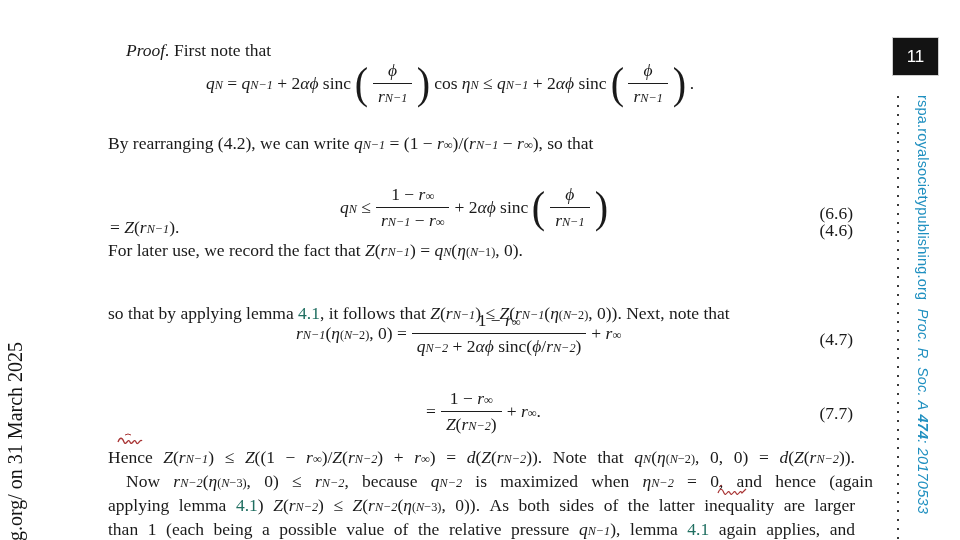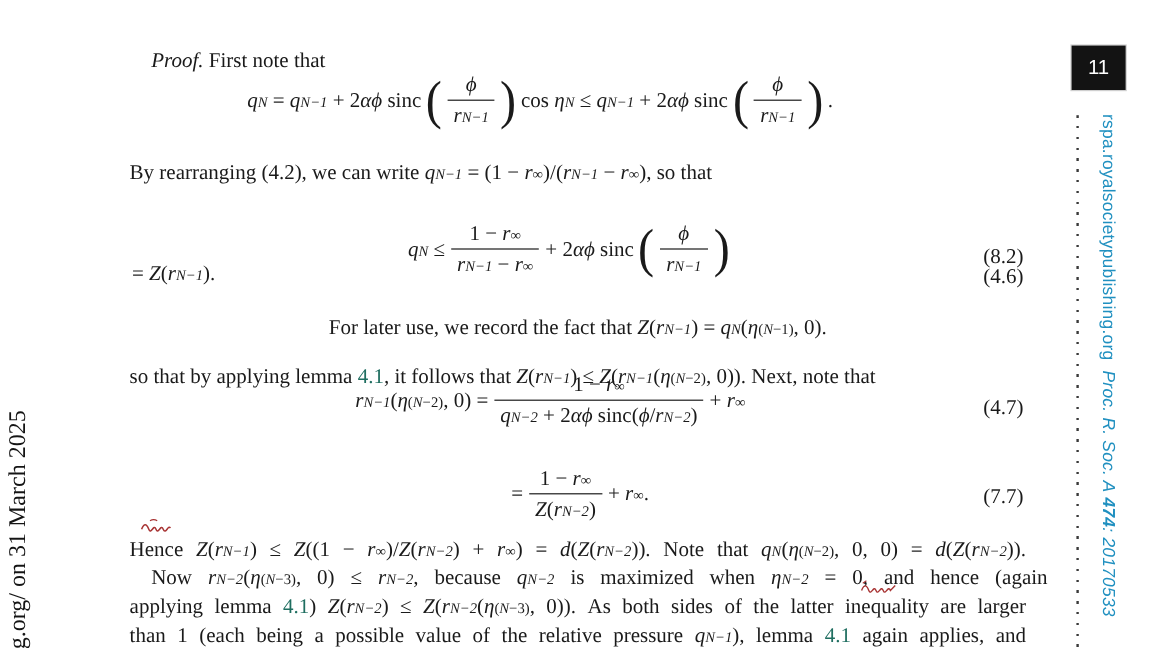--- a/index.html
+++ b/index.html
@@ -103,7 +103,7 @@
       </span>
       <span class="bp">)</span>
     </div>
-    <span class="eq-num">(8.2)</span>
+    <span class="eq-num">(6.6)</span>
   </div>
 
   <div class="block" style="top:217px; height:26px;">

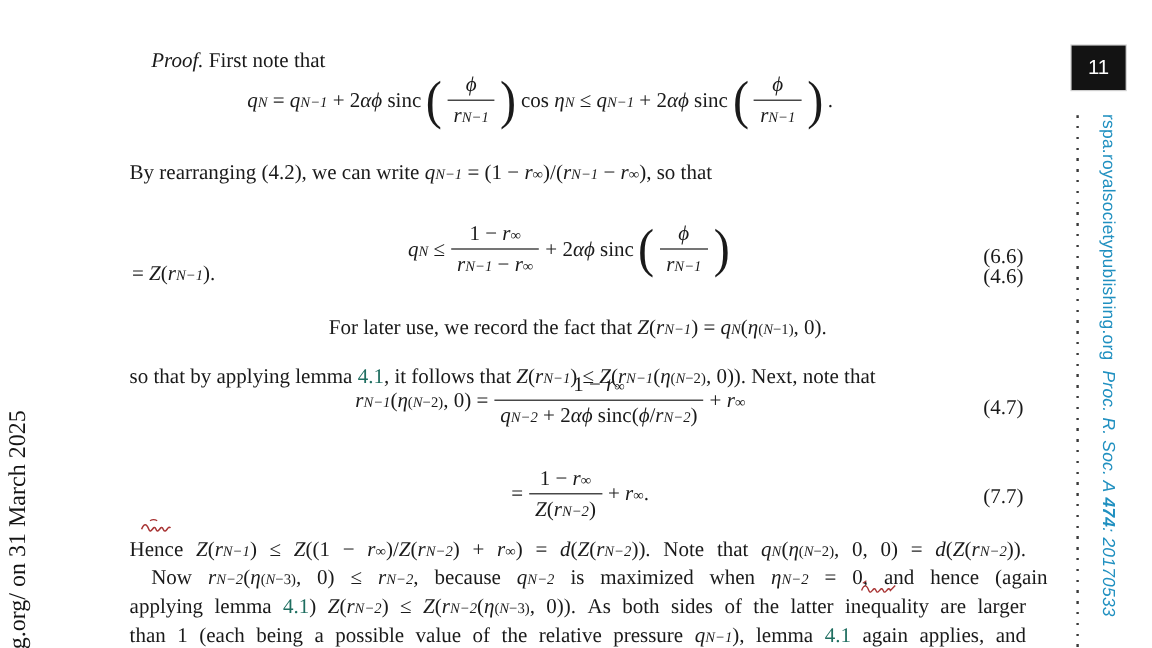--- a/index.html
+++ b/index.html
@@ -113,7 +113,7 @@
     <span class="eq-num">(4.6)</span>
   </div>
 
-  <div class="block" style="top:260px;text-align:center;">For later use, we record the fact that <i>Z</i>(<i>r<sub>N−1</sub></i>) = <i>q<sub>N</sub></i>(<i>η</i><sup>(<i>N</i>−1)</sup>, 0).</div>
+  <div class="block" style="top:238px;">For later use, we record the fact that <i>Z</i>(<i>r<sub>N−1</sub></i>) = <i>q<sub>N</sub></i>(<i>η</i><sup>(<i>N</i>−1)</sup>, 0).</div>
   <div class="block" style="top:301px;">so that by applying lemma <span class="link">4.1</span>, it follows that <i>Z</i>(<i>r<sub>N−1</sub></i>) ≤ <i>Z</i>(<i>r<sub>N−1</sub></i>(<i>η</i><sup>(<i>N</i>−2)</sup>, 0)). Next, note that</div>
 
   <div class="block" style="top:310px; height:58px;">

